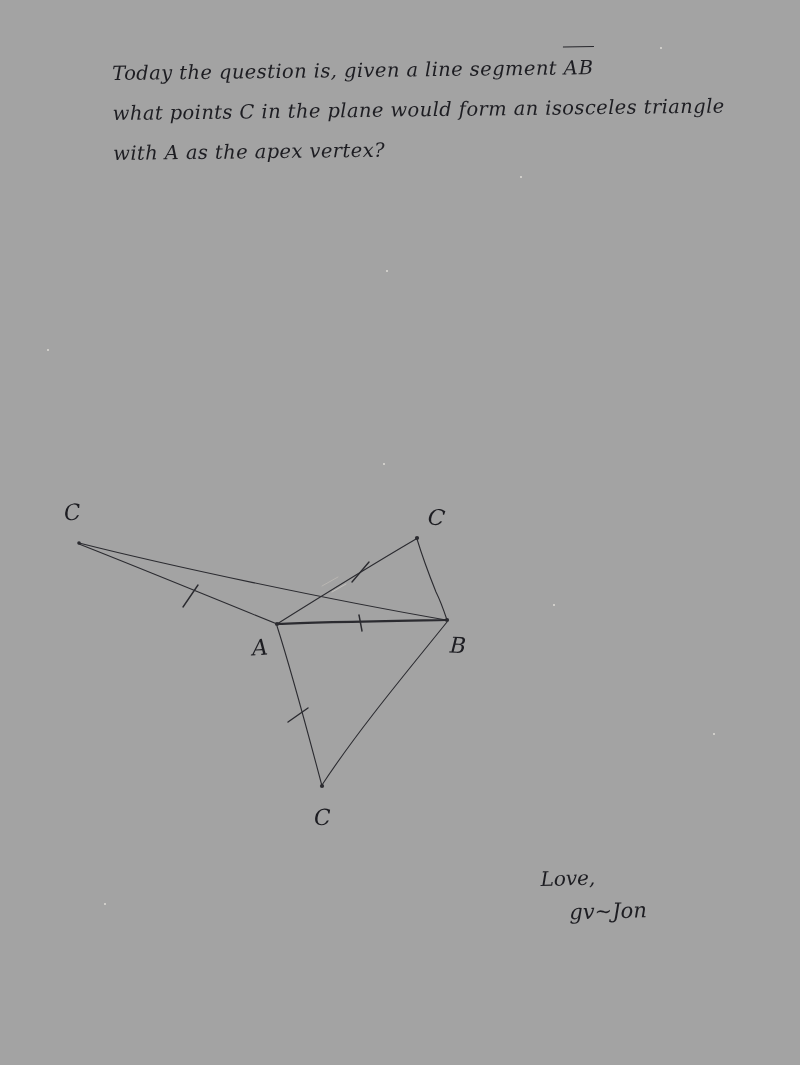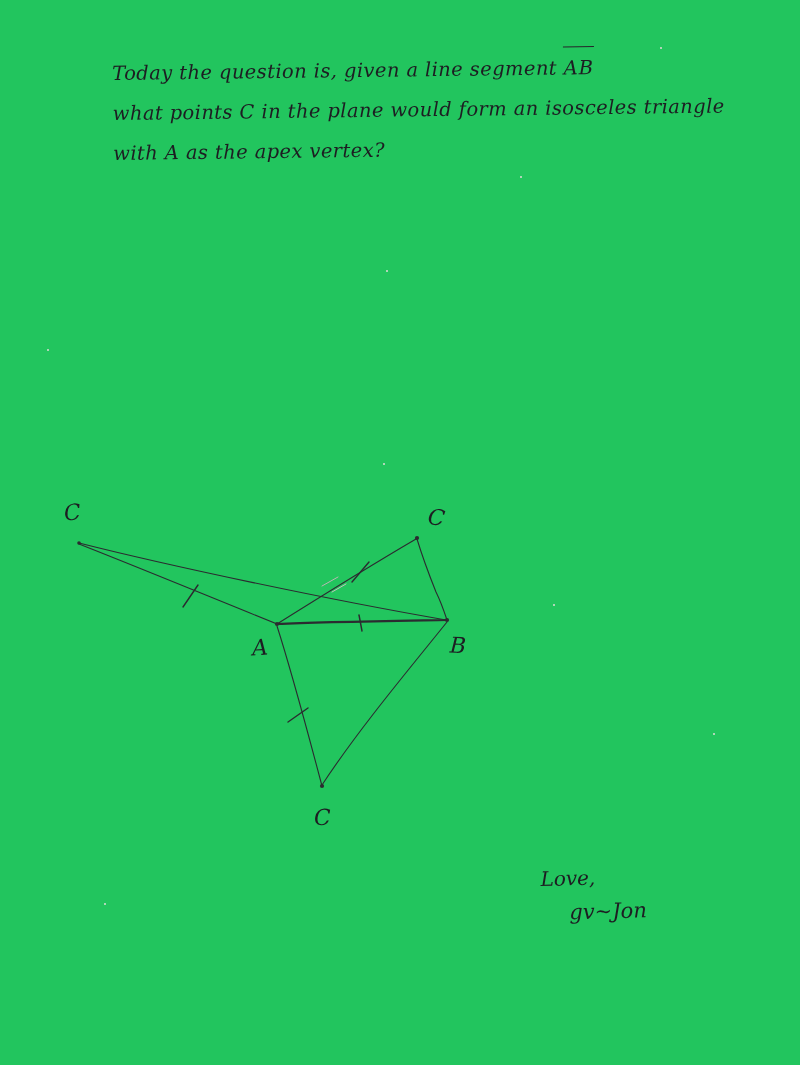--- a/index.html
+++ b/index.html
@@ -11,7 +11,7 @@
     position: relative;
     width: 800px;
     height: 1065px;
-    background: #22c55e;
+    background: #a3a3a3;
     overflow: hidden;
     font-family: "DejaVu Sans", sans-serif;
   }

